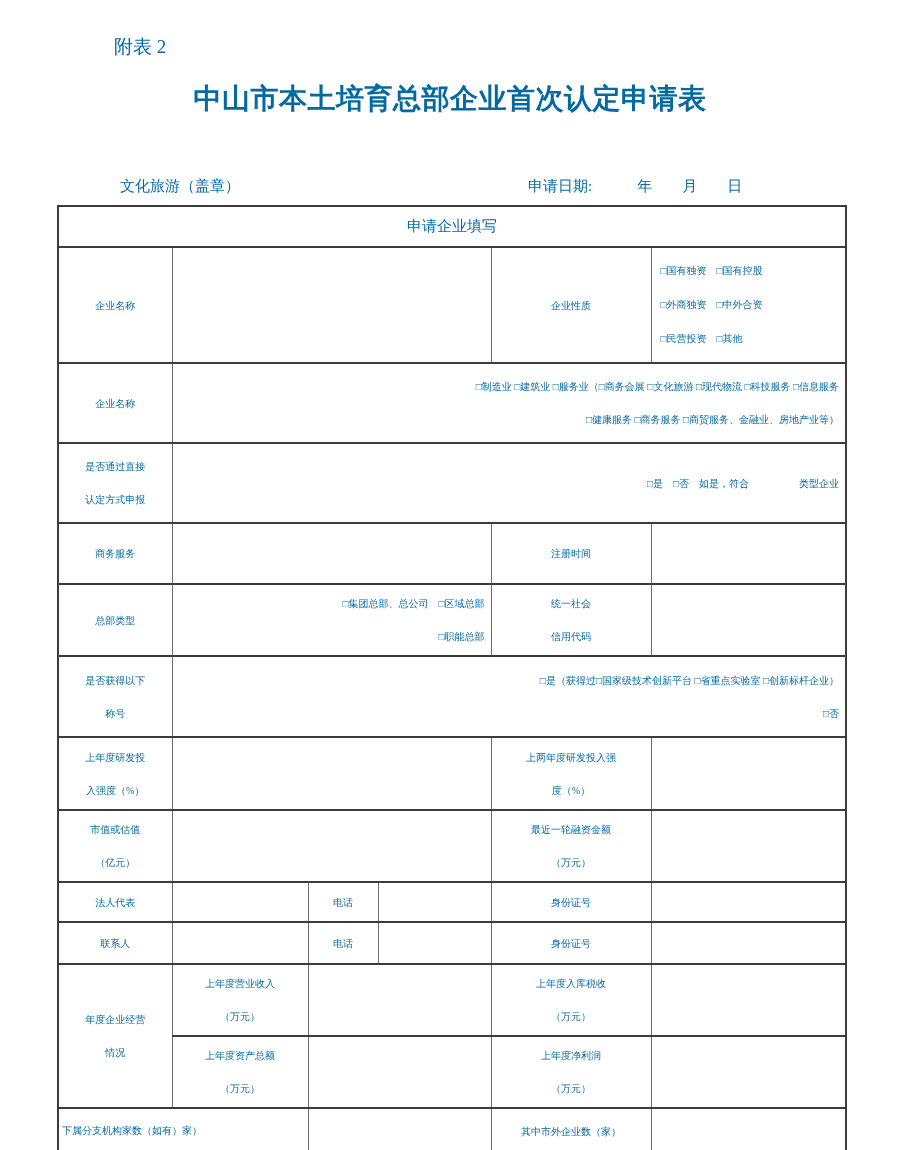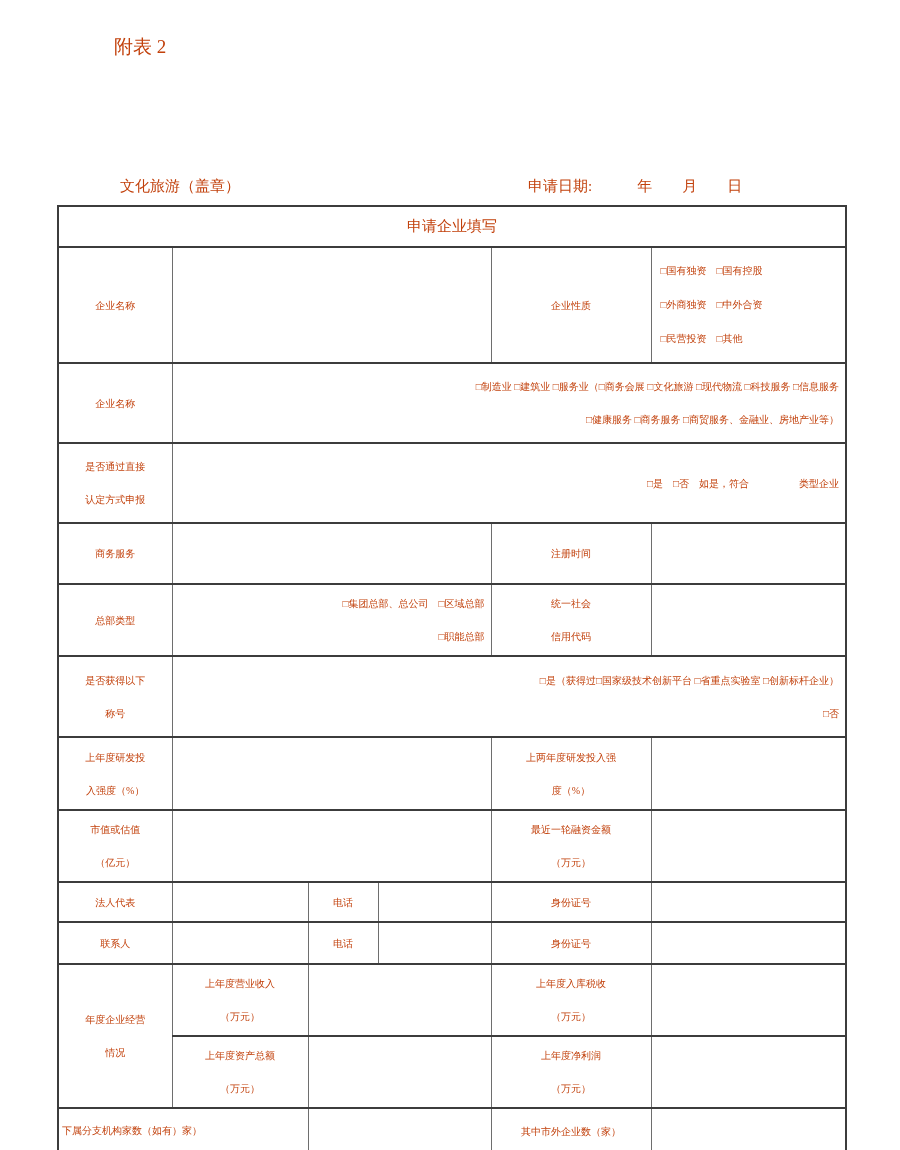--- a/index.html
+++ b/index.html
@@ -5,7 +5,7 @@
   html,body{margin:0;padding:0;background:#ffffff;}
   .page{
     position:relative;width:900px;height:1150px;background:#ffffff;
-    font-family:"Liberation Serif","DejaVu Serif",serif;color:#c2410c;
+    font-family:"Liberation Serif","DejaVu Serif",serif;color:#0369a1;
     overflow:hidden;
     text-decoration:underline;
   }

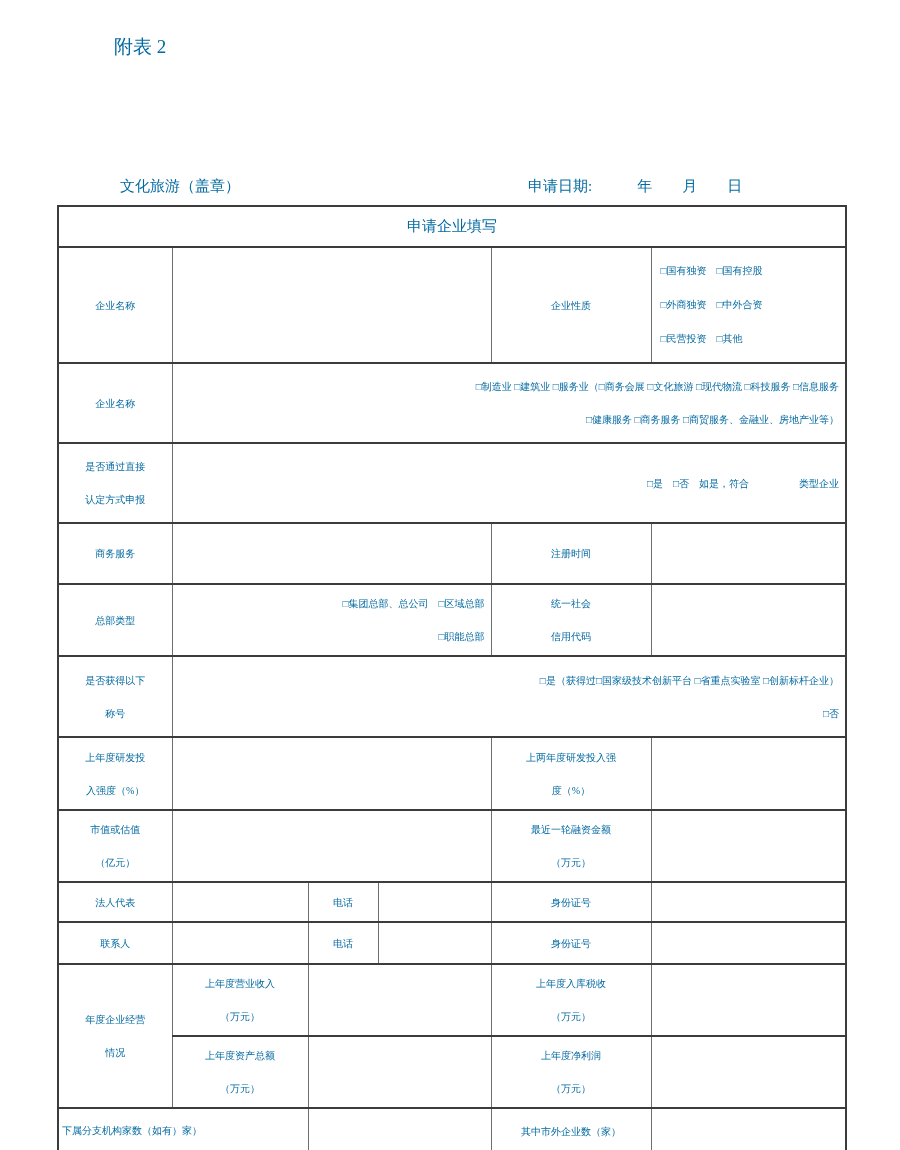--- a/index.html
+++ b/index.html
@@ -41,6 +41,7 @@
 <div class="page">
 
   <div class="appendix">附表 2</div>
+  <h1 class="title">中山市本土培育总部企业首次认定申请表</h1>
 
   <div class="subheader">
     <span class="declare-unit">文化旅游（盖章）</span>

